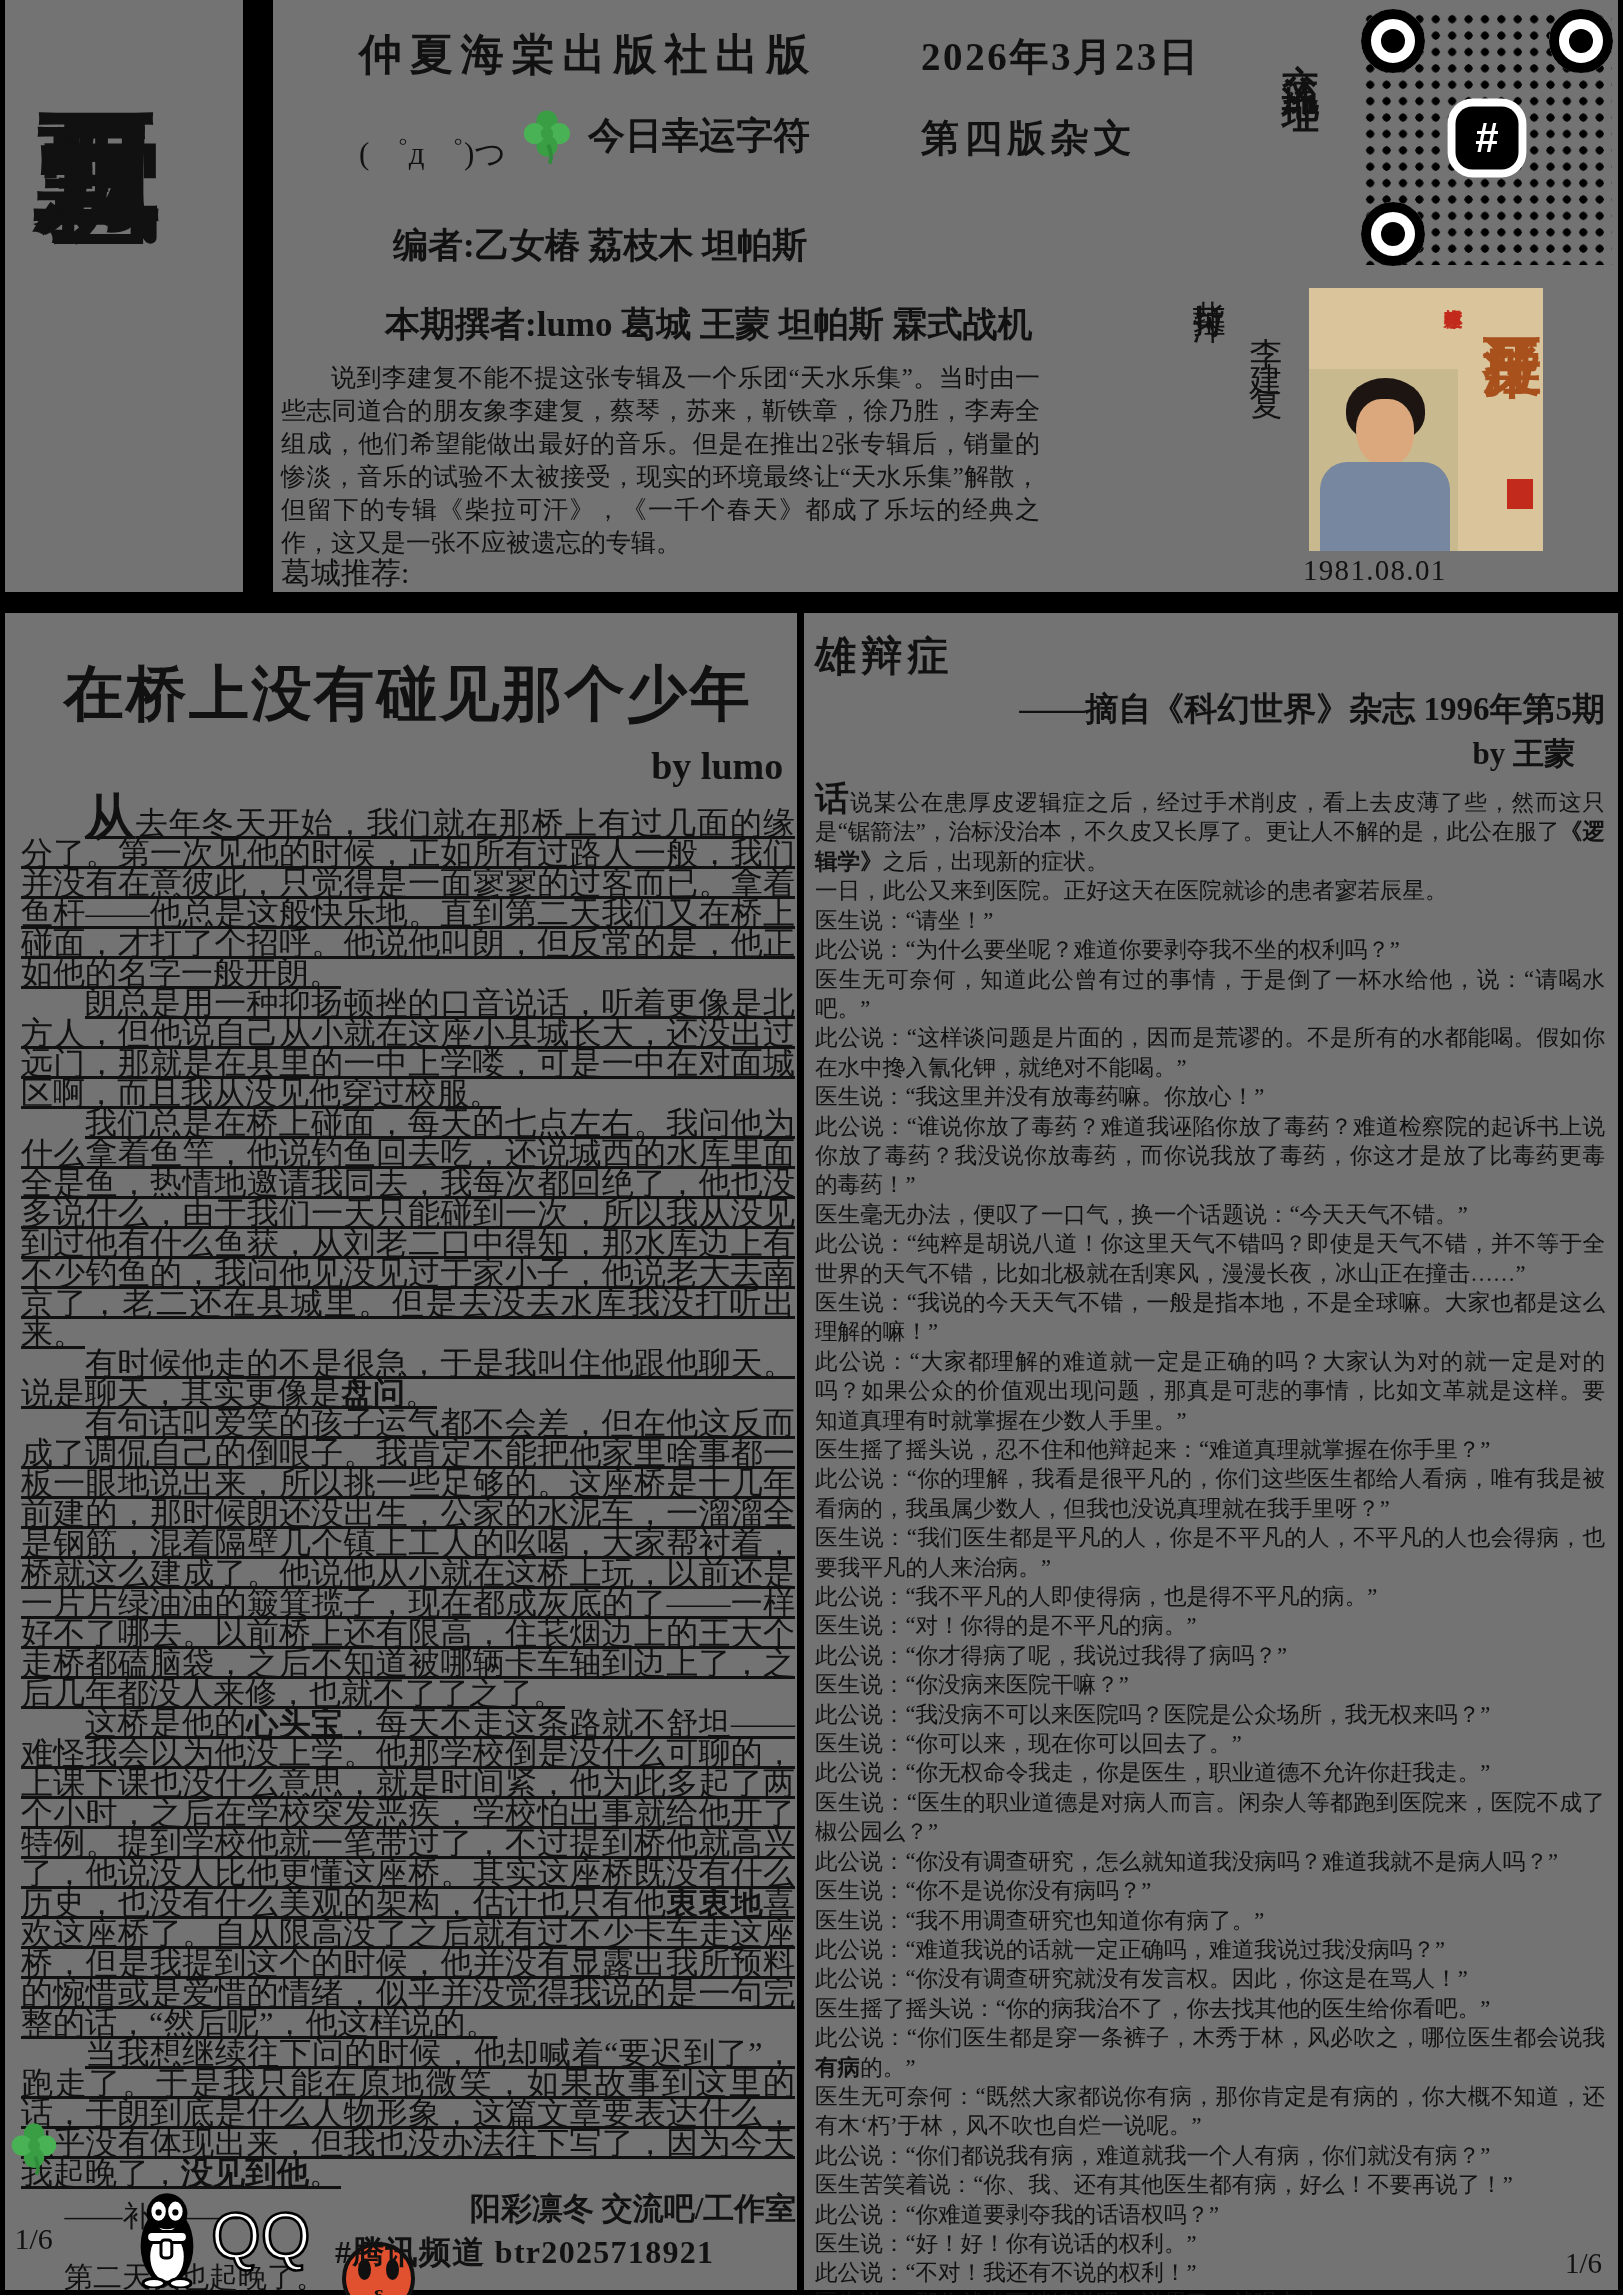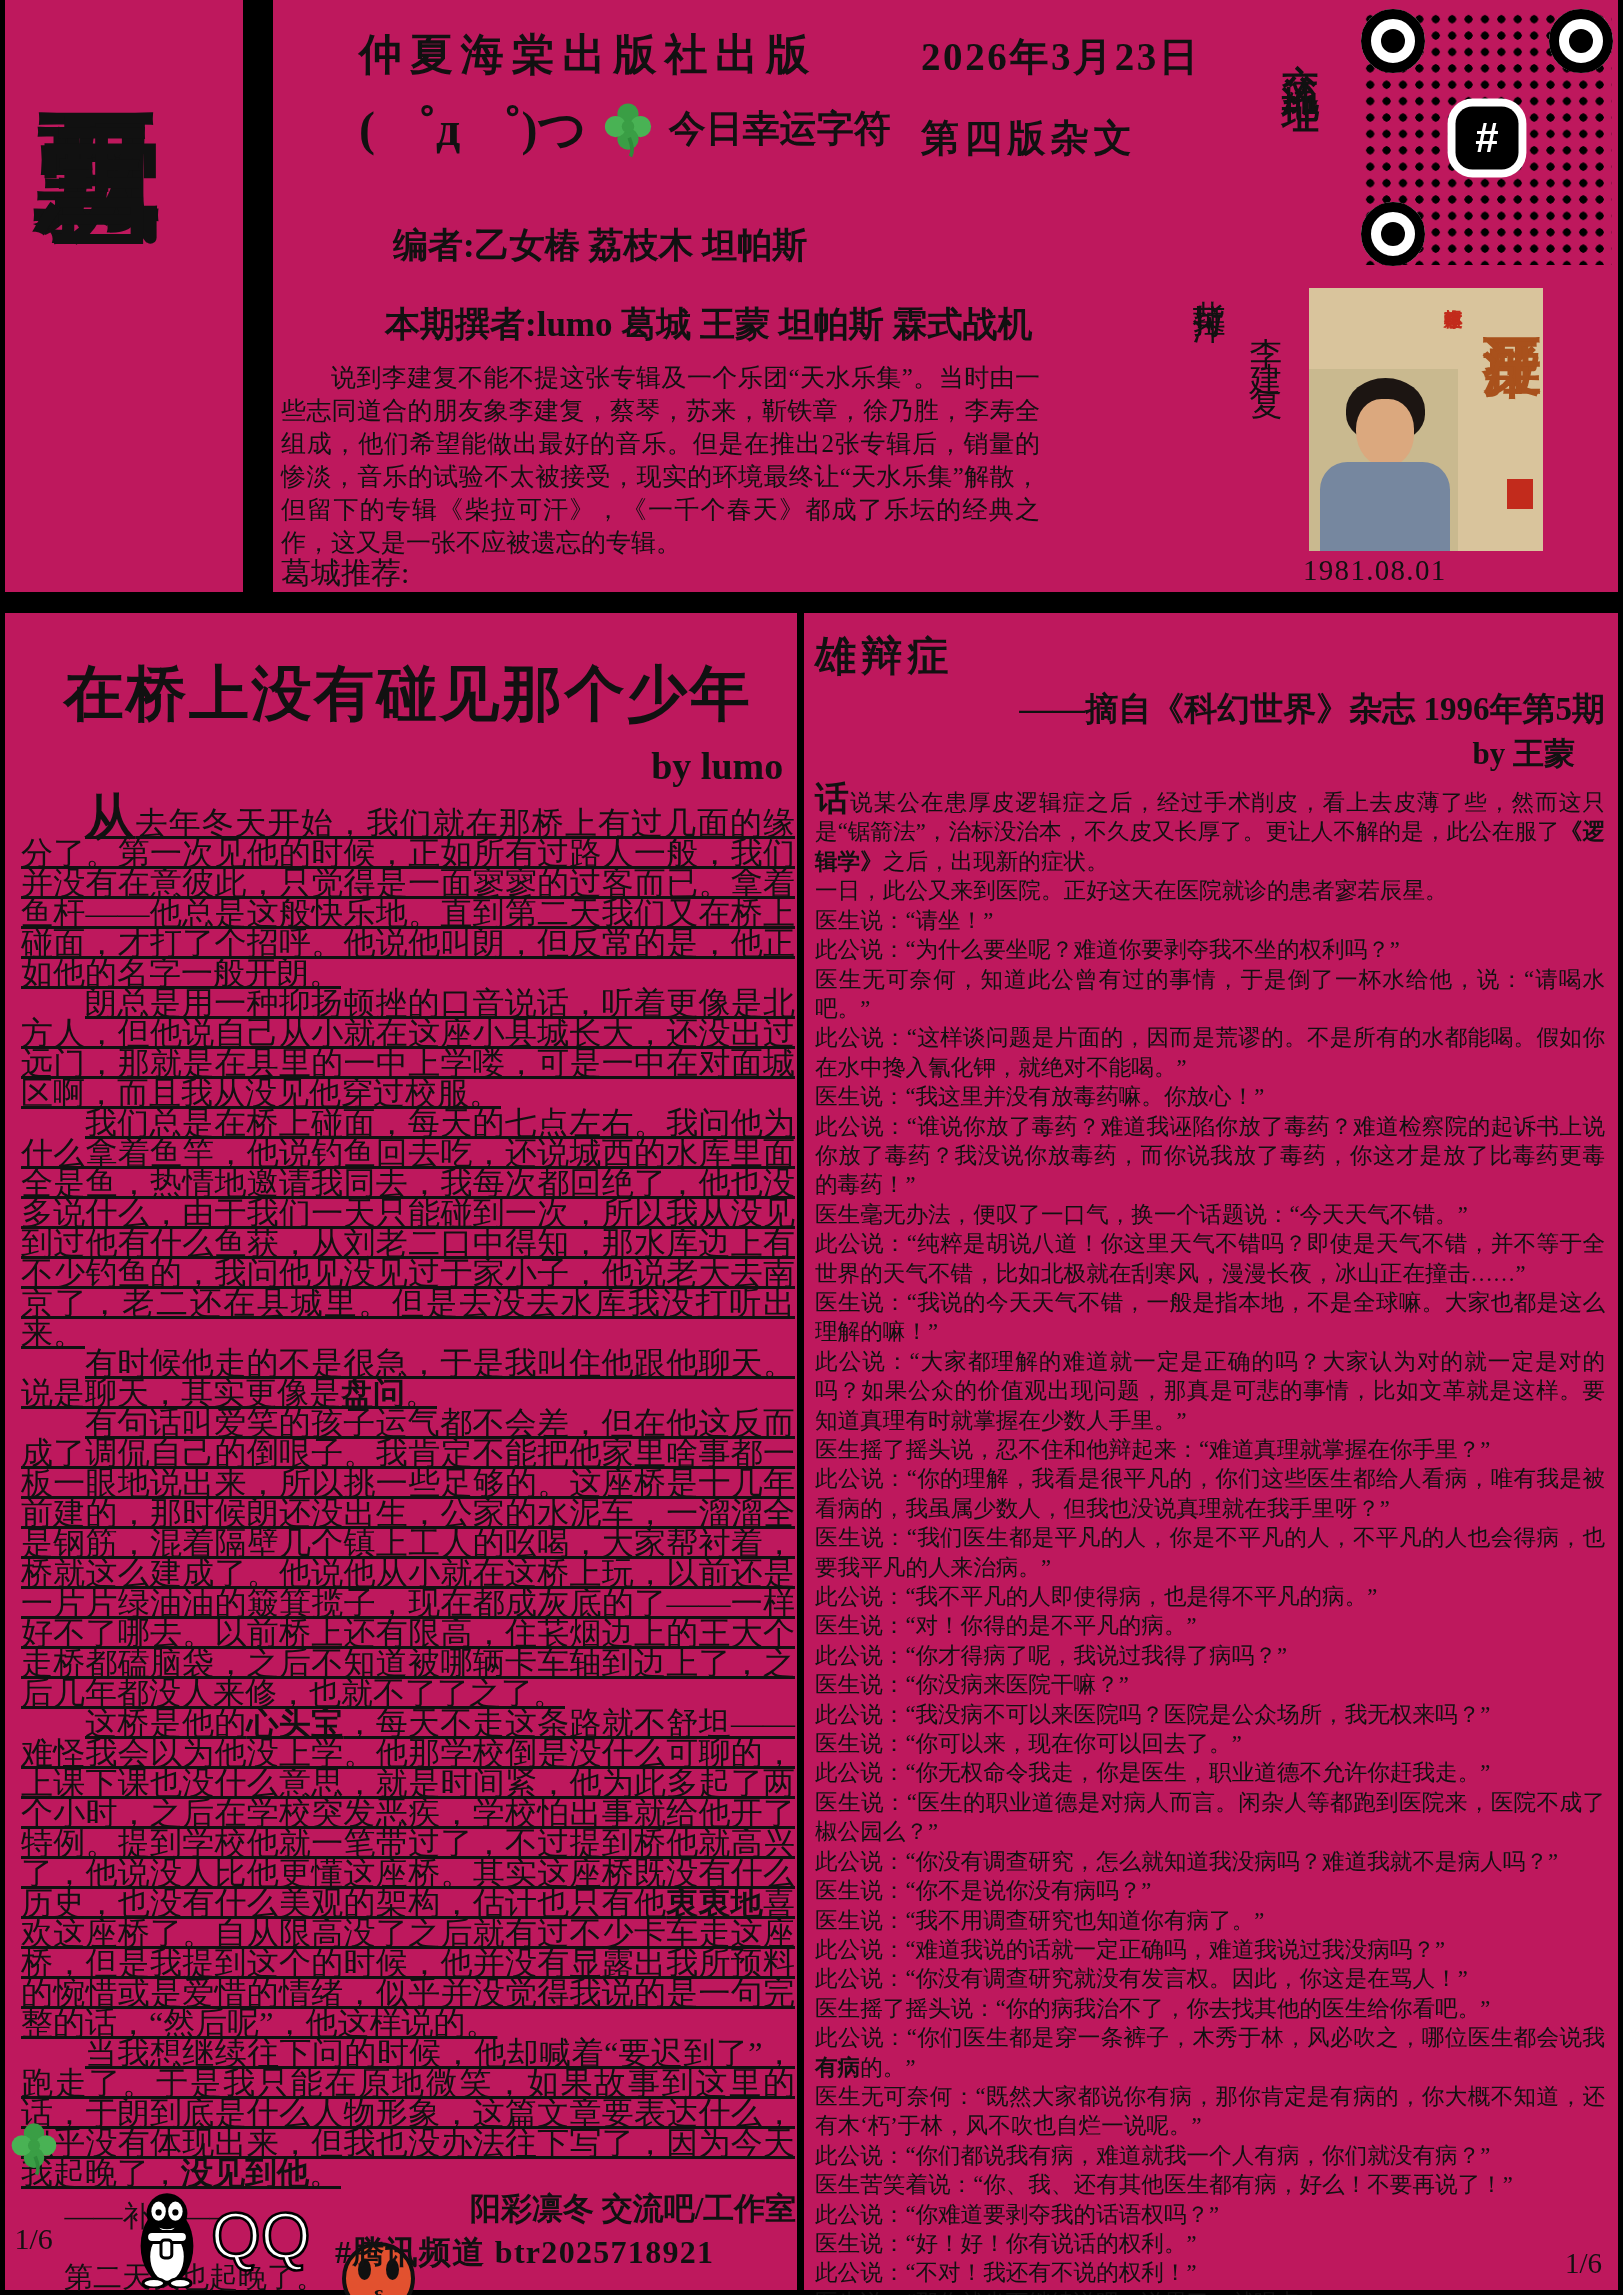--- a/index.html
+++ b/index.html
@@ -3,7 +3,7 @@
 <meta charset="utf-8">
 <style>
   html,body{margin:0;padding:0;background:#888;}
-  .page{position:relative;width:1623px;height:2295px;background:#be185d;color:#111;
+  .page{position:relative;width:1623px;height:2295px;background:#737373;color:#111;
         font-family:"Liberation Serif","DejaVu Serif",serif;overflow:hidden;}
   .abs{position:absolute;}
   .border-strip{position:absolute;background:#000;}

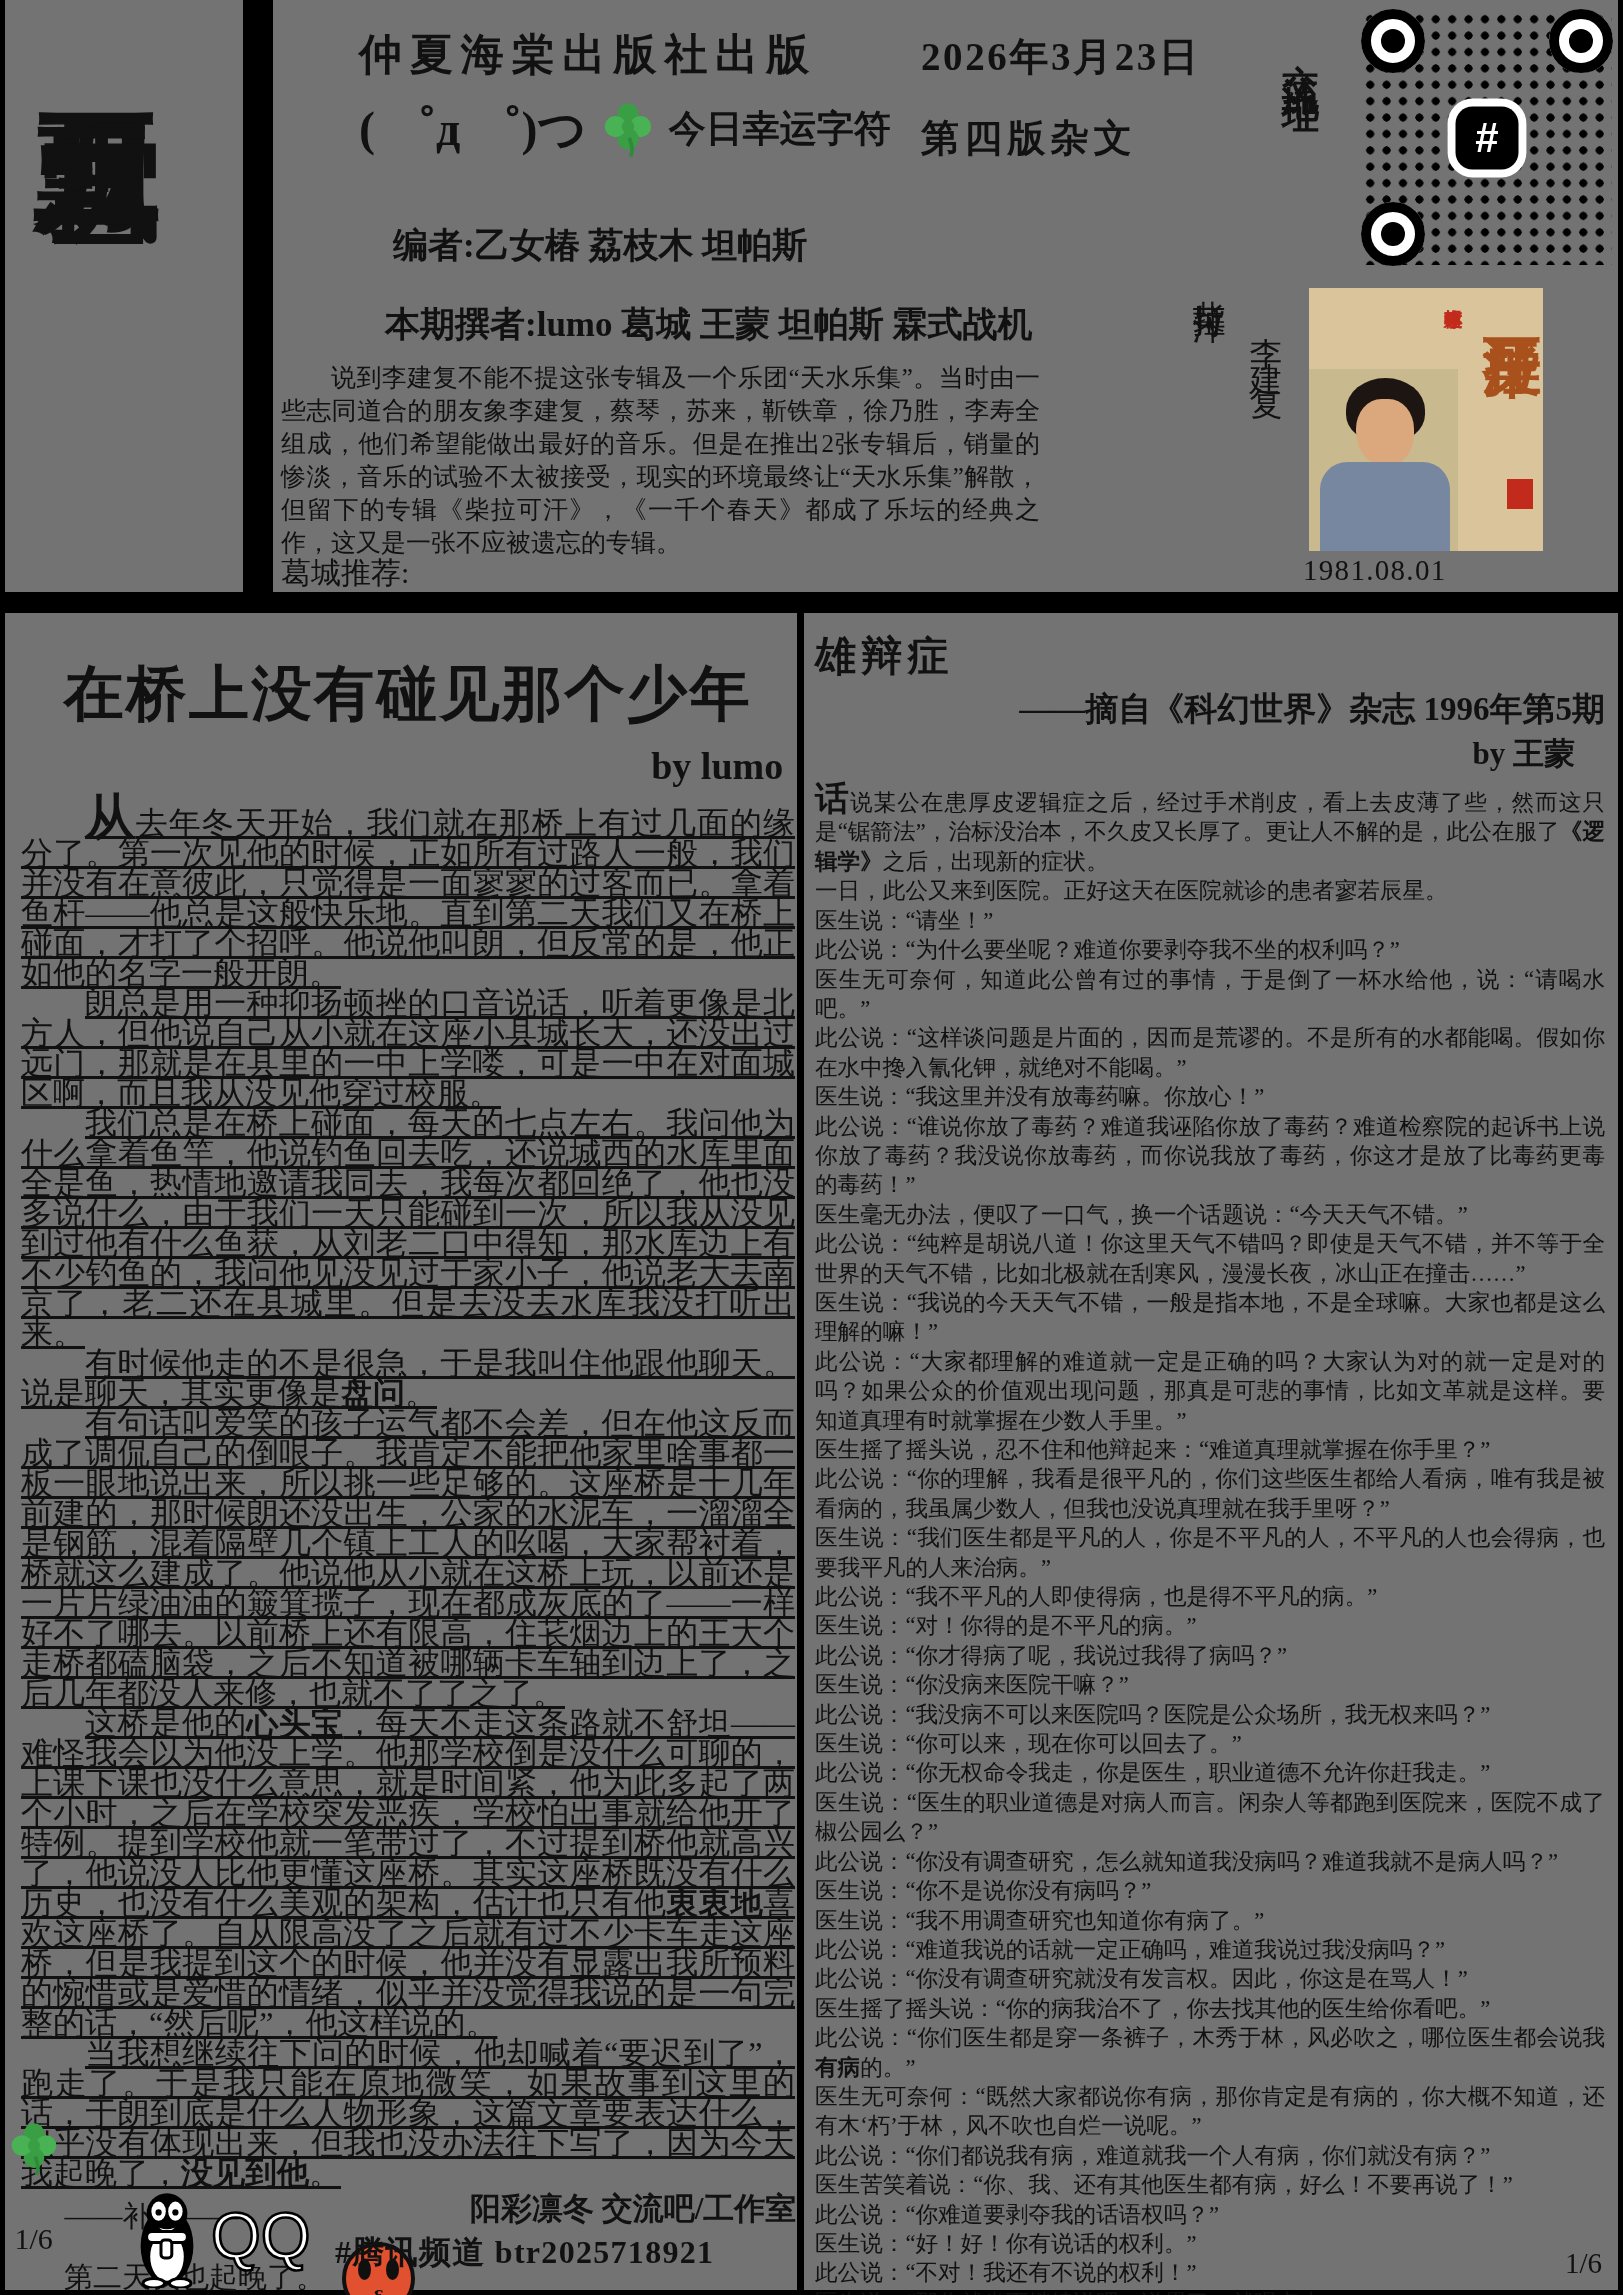--- a/index.html
+++ b/index.html
@@ -14,7 +14,7 @@
   .masthead-bar{left:243px;top:0;width:30px;height:592px;background:#000;}
   .publisher{left:359px;top:26px;font-size:43px;letter-spacing:7.9px;font-weight:600;}
   .emoticon-row{left:359px;top:97px;display:flex;align-items:center;gap:13px;}
-  .emoticon{font-size:48px;font-weight:700;}
+  .emoticon{font-size:31px;font-weight:400;margin-top:36px;}
   .lucky-label{font-size:37px;font-weight:600;}
   .date{left:921px;top:30px;font-size:39px;letter-spacing:2.6px;font-weight:600;}
   .edition{left:921px;top:113px;font-size:38px;letter-spacing:5.2px;font-weight:700;}

